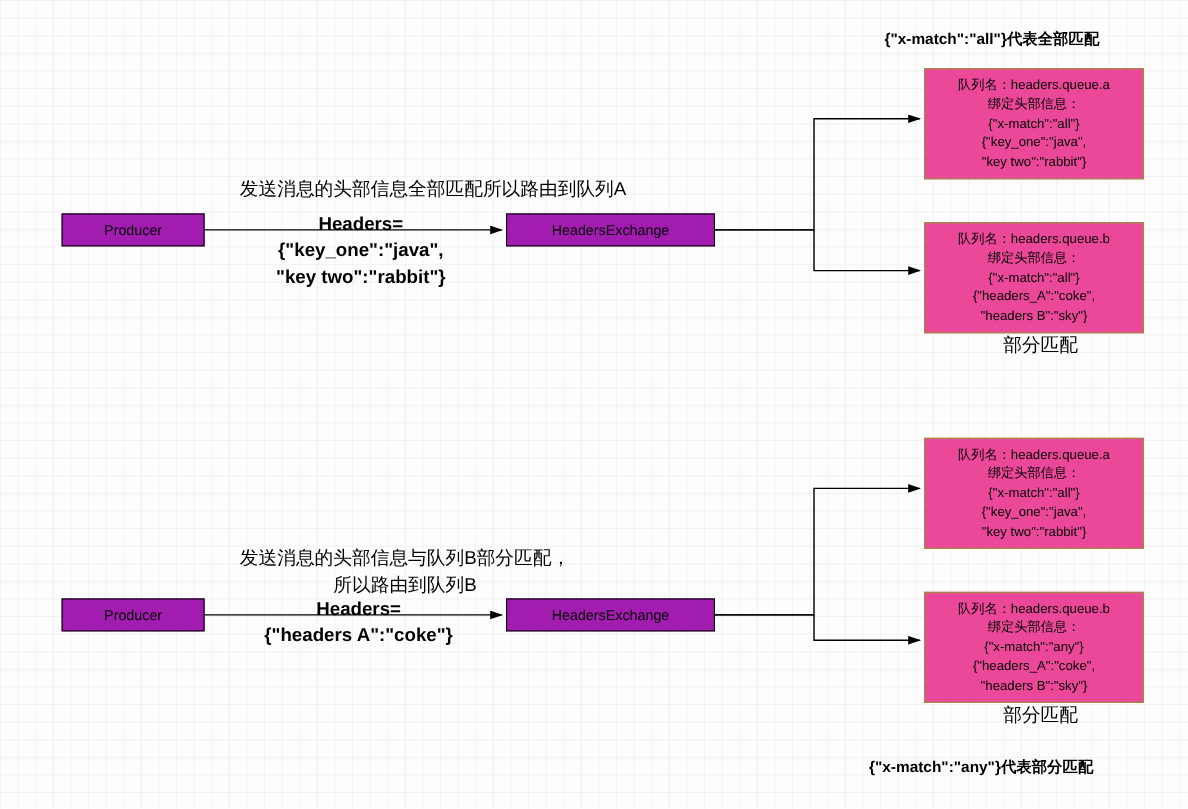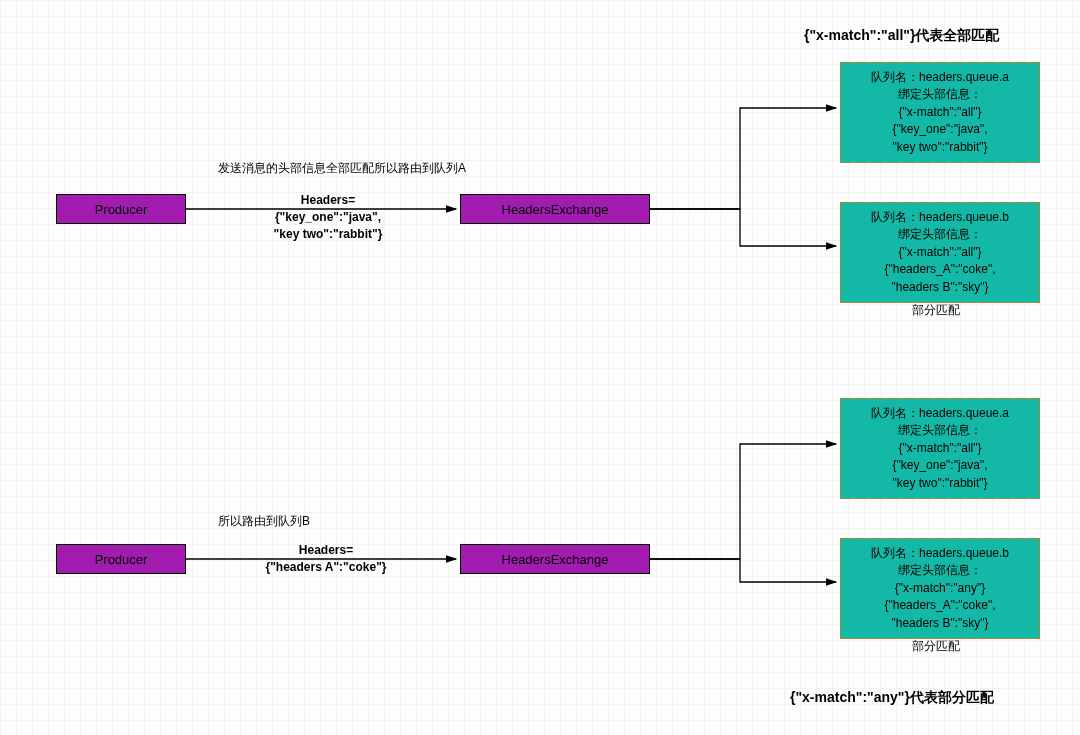--- a/index.html
+++ b/index.html
@@ -30,7 +30,7 @@
   .queue {
     position: absolute;
     border: 1px solid #9b8f3a;
-    background: #14b8a6;
+    background: #ec4899;
     font-size: 12px;
     text-align: center;
     padding: 6px 8px;

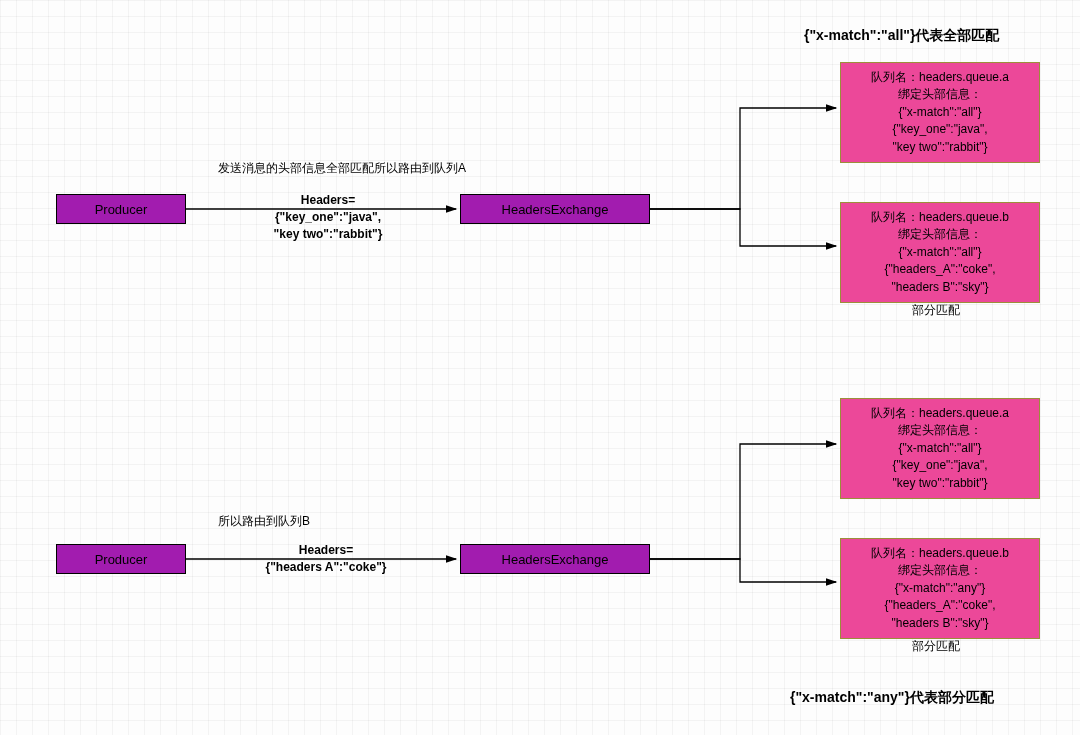--- a/index.html
+++ b/index.html
@@ -38,7 +38,7 @@
   }
   .label {
     position: absolute;
-    font-size: 12px;
+    font-size: 17px;
     text-align: center;
     line-height: 1.4;
     white-space: nowrap;

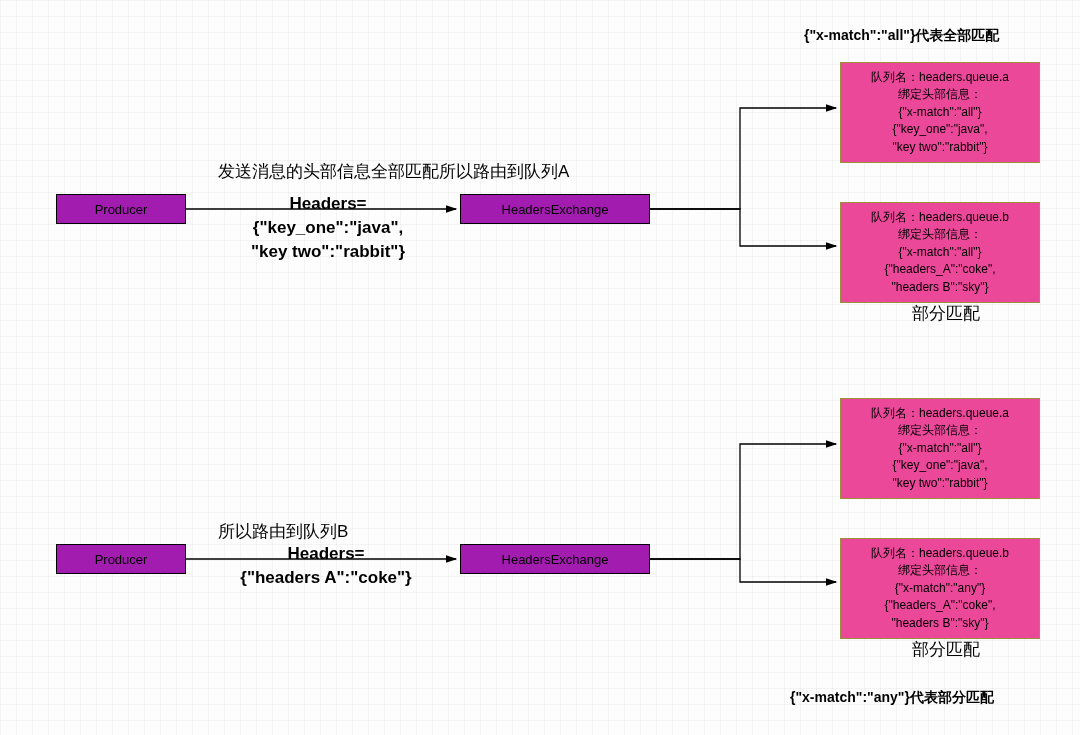--- a/index.html
+++ b/index.html
@@ -104,7 +104,7 @@
 </div>
 
 <div class="label" style="left:218px; top:496px; text-align:center;">
-  <br>
+  <span>发送消息的头部信息与队列B部分匹配，</span><br>
   <span>所以路由到队列B</span>
 </div>
 

